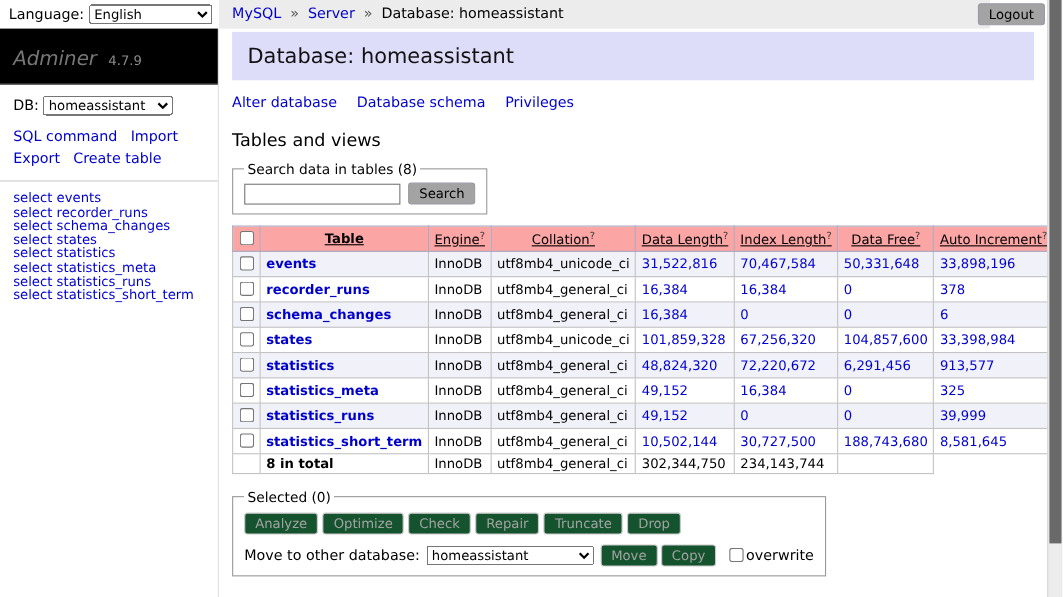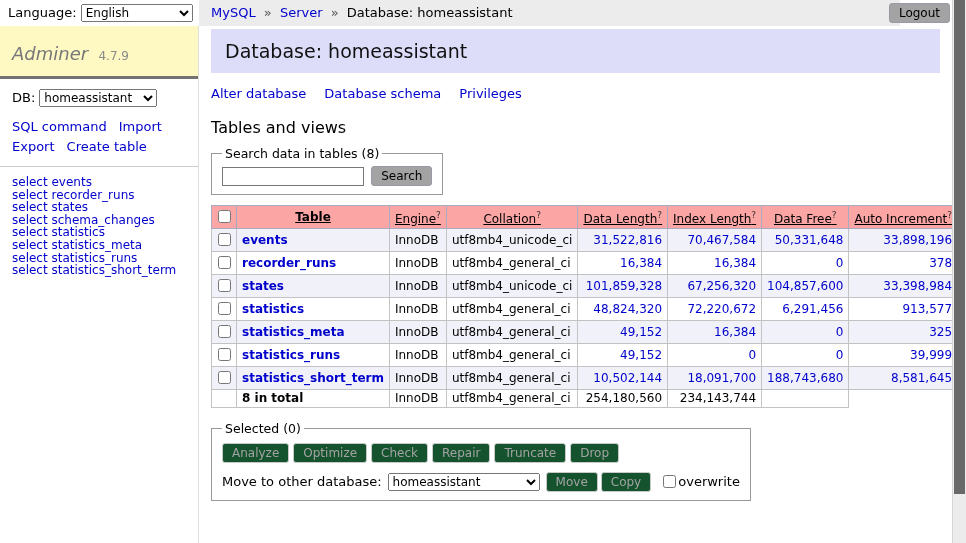--- a/index.html
+++ b/index.html
@@ -19,7 +19,7 @@
 
   
   #sidebar { position: absolute; top: 26px; left: 0; width: 199px; bottom: 0; background: #fff; border-right: 1px solid #e0e0e0; }
-  #sidebar h1 { margin: 0; padding: 10px 12px; background: #fef9c3; border-bottom: 3px solid #737373; font-weight: normal; }
+  #sidebar h1 { margin: 0; padding: 10px 12px; background: #000000; border-bottom: 1px solid #737373; font-weight: normal; }
   .app-name { font-style: italic; color: #777; font-size: 18px; }
   .app-version { color: #8a8a8a; font-size: 12px; margin-left: 2px; }
   #db-form { padding: 10px 12px 8px; }

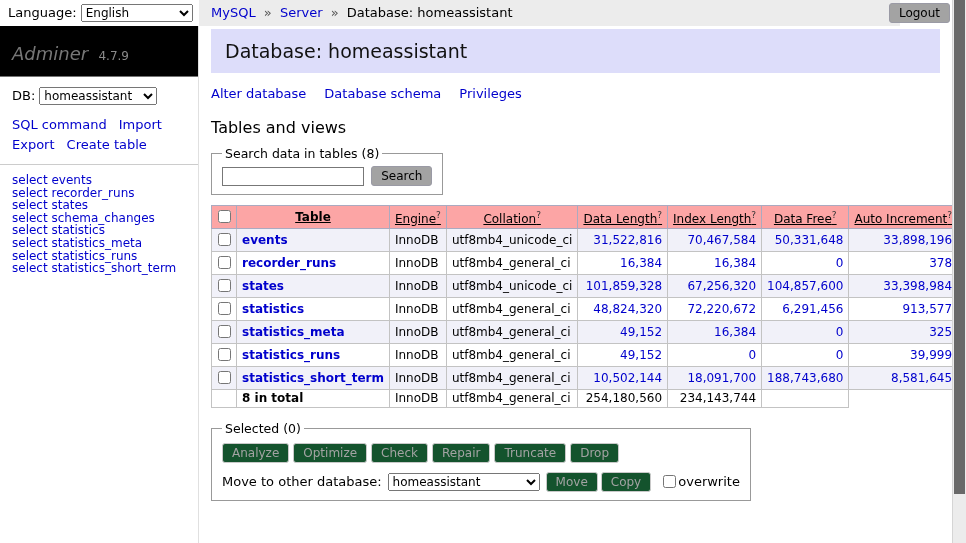--- a/index.html
+++ b/index.html
@@ -107,8 +107,8 @@
   <div id="table-links">
       <a href="#">select events</a>
       <a href="#">select recorder_runs</a>
+      <a href="#">select schema_changes</a>
       <a href="#">select states</a>
-      <a href="#">select schema_changes</a>
       <a href="#">select statistics</a>
       <a href="#">select statistics_meta</a>
       <a href="#">select statistics_runs</a>

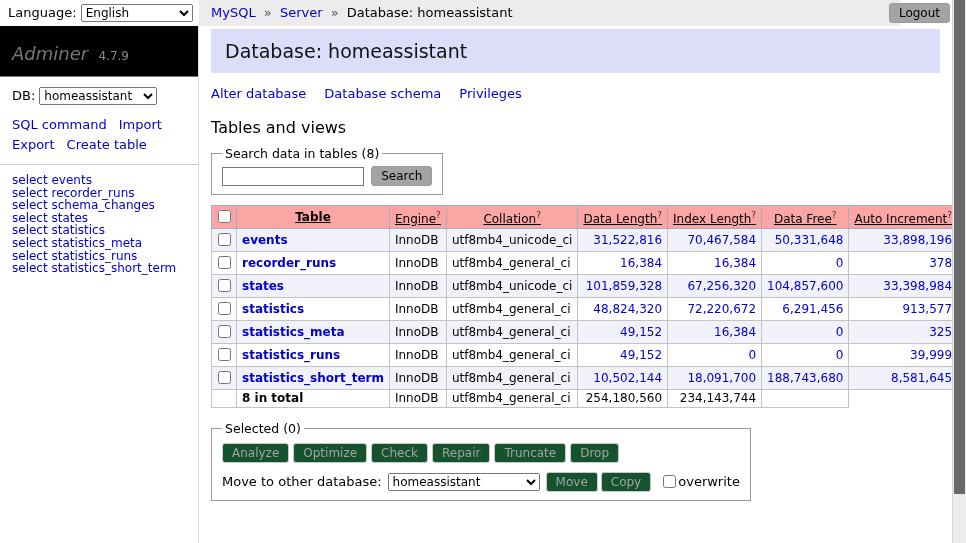--- a/index.html
+++ b/index.html
@@ -62,7 +62,7 @@
   #tables-table td { border: 1px solid #c3c3c3; padding: 1px 5px; line-height: 15px; white-space: nowrap; }
   #tables-table thead td { background: #fca5a5; text-align: center; border-color: #aaaac0; text-decoration: underline; }
   #tables-table tbody tr:nth-child(odd) { background: #f1f1f9; }
-  #tables-table .num { text-align: right; }
+  #tables-table .num { }
   #tables-table .cb { text-align: center; width: 21px; padding: 1px 2px; }
   #tables-table .plain { color: #000; }
   .tname { font-weight: bold; }

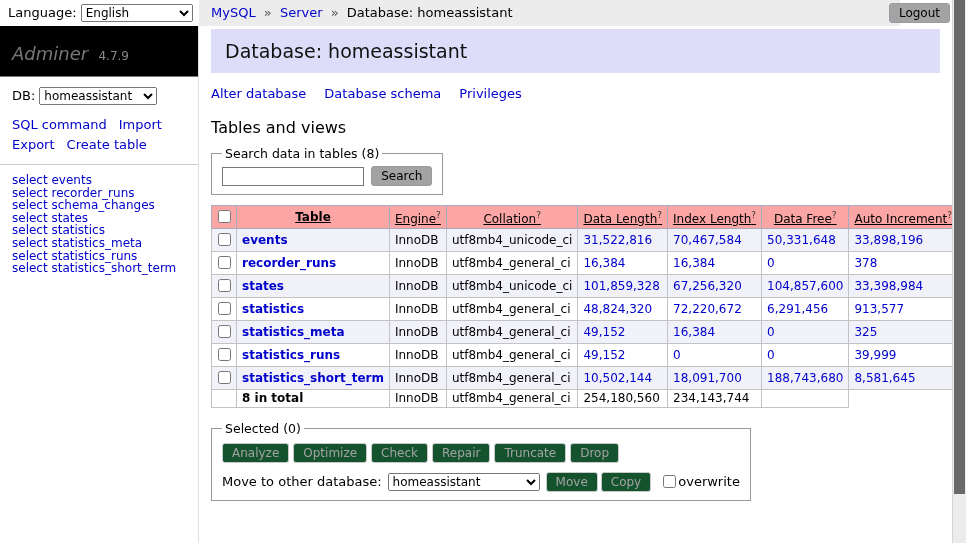--- a/index.html
+++ b/index.html
@@ -177,6 +177,16 @@
           </tr>
           <tr>
             <td class="cb"><input type="checkbox" style=""></td>
+            <td><a href="#" class="tname">schema_changes</a></td>
+            <td class="plain">InnoDB</td>
+            <td class="plain">utf8mb4_general_ci</td>
+            <td class="num"><a href="#">16,384</a></td>
+            <td class="num"><a href="#">0</a></td>
+            <td class="num"><a href="#">0</a></td>
+            <td class="num"><a href="#">6</a></td>
+          </tr>
+          <tr>
+            <td class="cb"><input type="checkbox" style=""></td>
             <td><a href="#" class="tname">states</a></td>
             <td class="plain">InnoDB</td>
             <td class="plain">utf8mb4_unicode_ci</td>

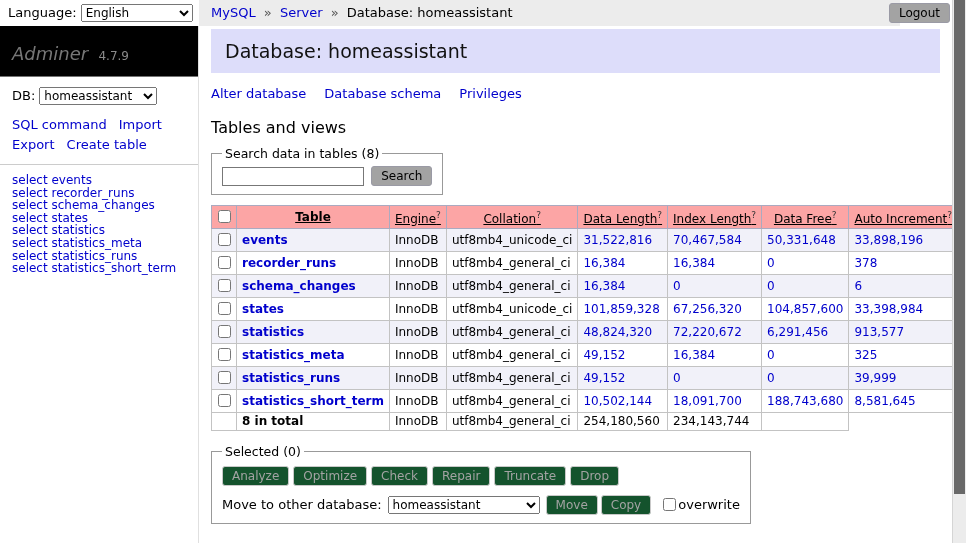--- a/index.html
+++ b/index.html
@@ -231,7 +231,7 @@
             <td class="plain">InnoDB</td>
             <td class="plain">utf8mb4_general_ci</td>
             <td class="num"><a href="#">10,502,144</a></td>
-            <td class="num"><a href="#">18,091,700</a></td>
+            <td class="num"><a href="#">30,727,500</a></td>
             <td class="num"><a href="#">188,743,680</a></td>
             <td class="num"><a href="#">8,581,645</a></td>
           </tr>

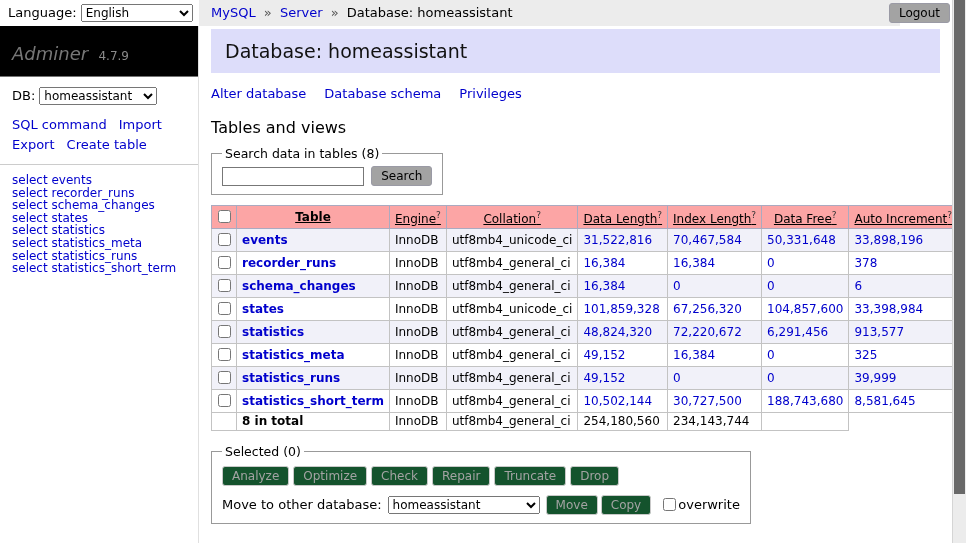--- a/index.html
+++ b/index.html
@@ -242,7 +242,7 @@
             <td><b>8 in total</b></td>
             <td class="plain">InnoDB</td>
             <td class="plain">utf8mb4_general_ci</td>
-            <td class="num">254,180,560</td>
+            <td class="num">302,344,750</td>
             <td class="num">234,143,744</td>
             <td class="num"></td>
           </tr>

